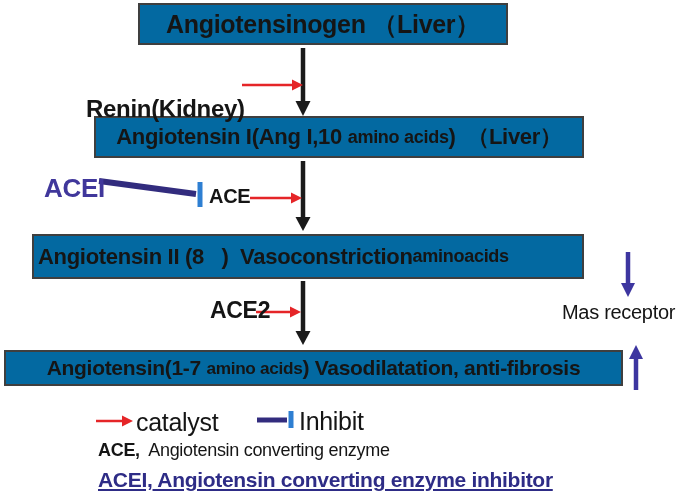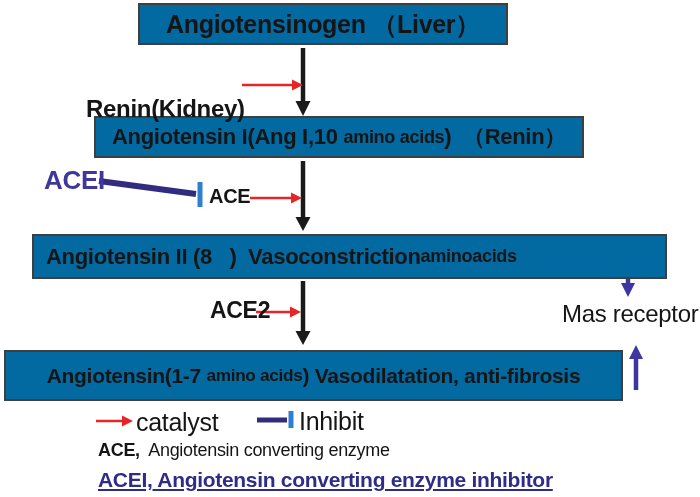--- a/index.html
+++ b/index.html
@@ -108,7 +108,7 @@
   <div class="box" style="left:94px; top:116px; width:490px; height:42px; font-size:22px;">
     <span class="t">Angiotensin I(Ang I,10 </span>
       <span class="t small">amino acids</span>
-      <span class="t">)  （Renin）</span>
+      <span class="t">)  （Liver）</span>
   </div>
 
   <div class="box" style="left:32px; top:234px; width:635px; height:45px; font-size:22px; justify-content:flex-start; padding-left:12px;">

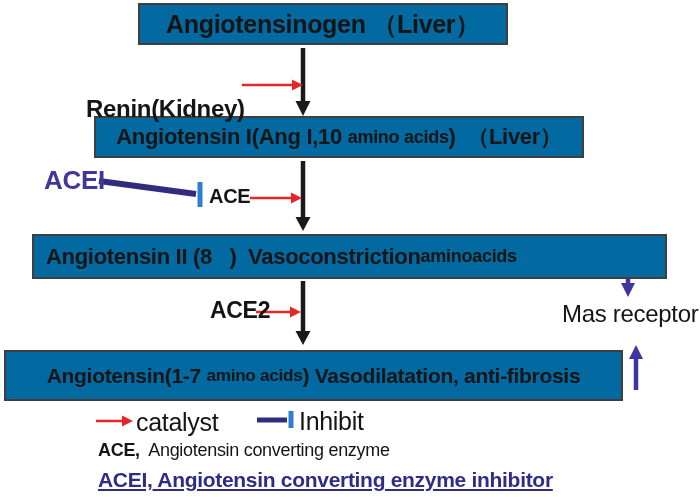--- a/index.html
+++ b/index.html
@@ -27,7 +27,7 @@
   .t { white-space: pre; }
   .small { font-size: 0.82em; }
   .lbl { position: absolute; line-height: 1.1; white-space: pre; letter-spacing: -0.3px; }
-  .navy-text  { color: var(--acei-text-navy, #40379b); }
+  .navy-text  { color: var(--acei-text-navy, #40379b); margin-top: 8px; }
   .def-navy   { color: var(--definition-navy, #2e2c86); }
   .bold { font-weight: bold; }
   .semi { font-weight: 600; }

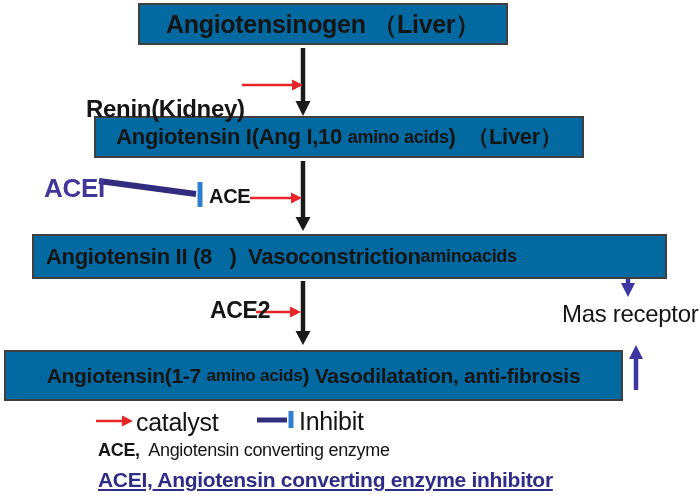--- a/index.html
+++ b/index.html
@@ -111,7 +111,7 @@
       <span class="t">)  （Liver）</span>
   </div>
 
-  <div class="box" style="left:32px; top:234px; width:635px; height:45px; font-size:22px; justify-content:flex-start; padding-left:12px;">
+  <div class="box" style="left:32px; top:234px; width:552px; height:45px; font-size:22px; justify-content:flex-start; padding-left:4px;">
     <span class="t">Angiotensin II (8  </span>
       <span class="t"> )  Vasoconstriction</span>
       <span class="t small">aminoacids</span>

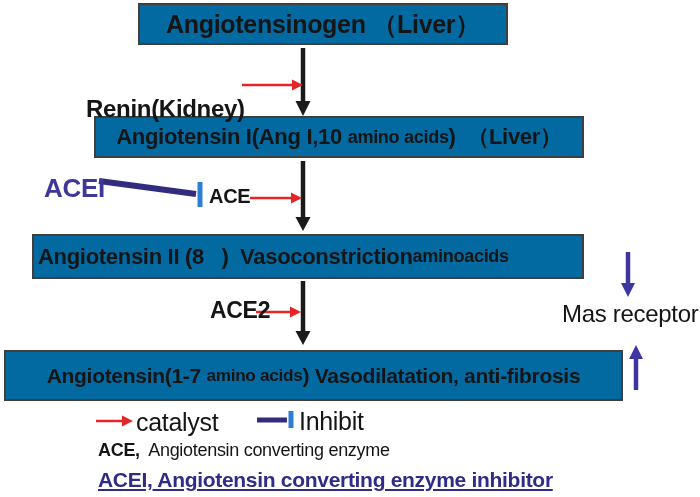--- a/index.html
+++ b/index.html
@@ -131,7 +131,7 @@
 
   <div class="lbl semi" style="left:210px; top:298px; font-size:23px;">ACE2</div>
 
-  <div class="lbl" style="left:562px; top:301px; font-size:24px; font-weight:500;">Mas receptor</div>
+  <div class="lbl" style="left:562px; top:301px; font-size:20px; font-weight:500;">Mas receptor</div>
 
   <div class="lbl" style="left:136px; top:409px; font-size:25px;text-align:center;">catalyst</div>
 

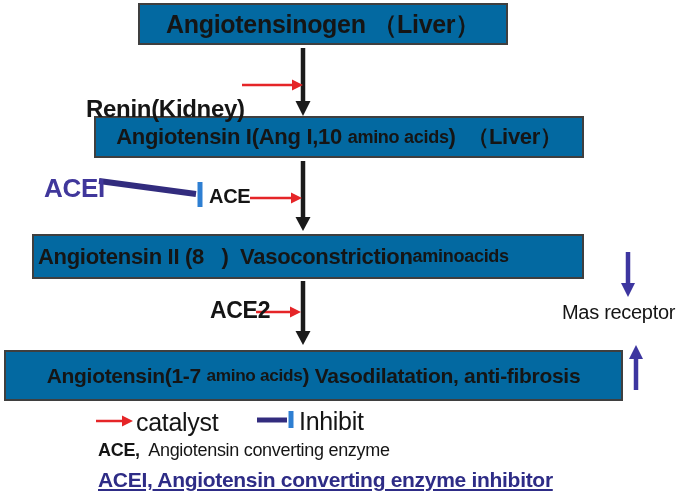--- a/index.html
+++ b/index.html
@@ -117,7 +117,7 @@
       <span class="t small">aminoacids</span>
   </div>
 
-  <div class="box" style="left:4px; top:350px; width:619px; height:51px; font-size:21px;">
+  <div class="box" style="left:4px; top:350px; width:619px; height:36px; font-size:21px;">
     <span class="t">Angiotensin(1-7 </span>
       <span class="t small">amino acids</span>
       <span class="t">) Vasodilatation, anti-fibrosis</span>

